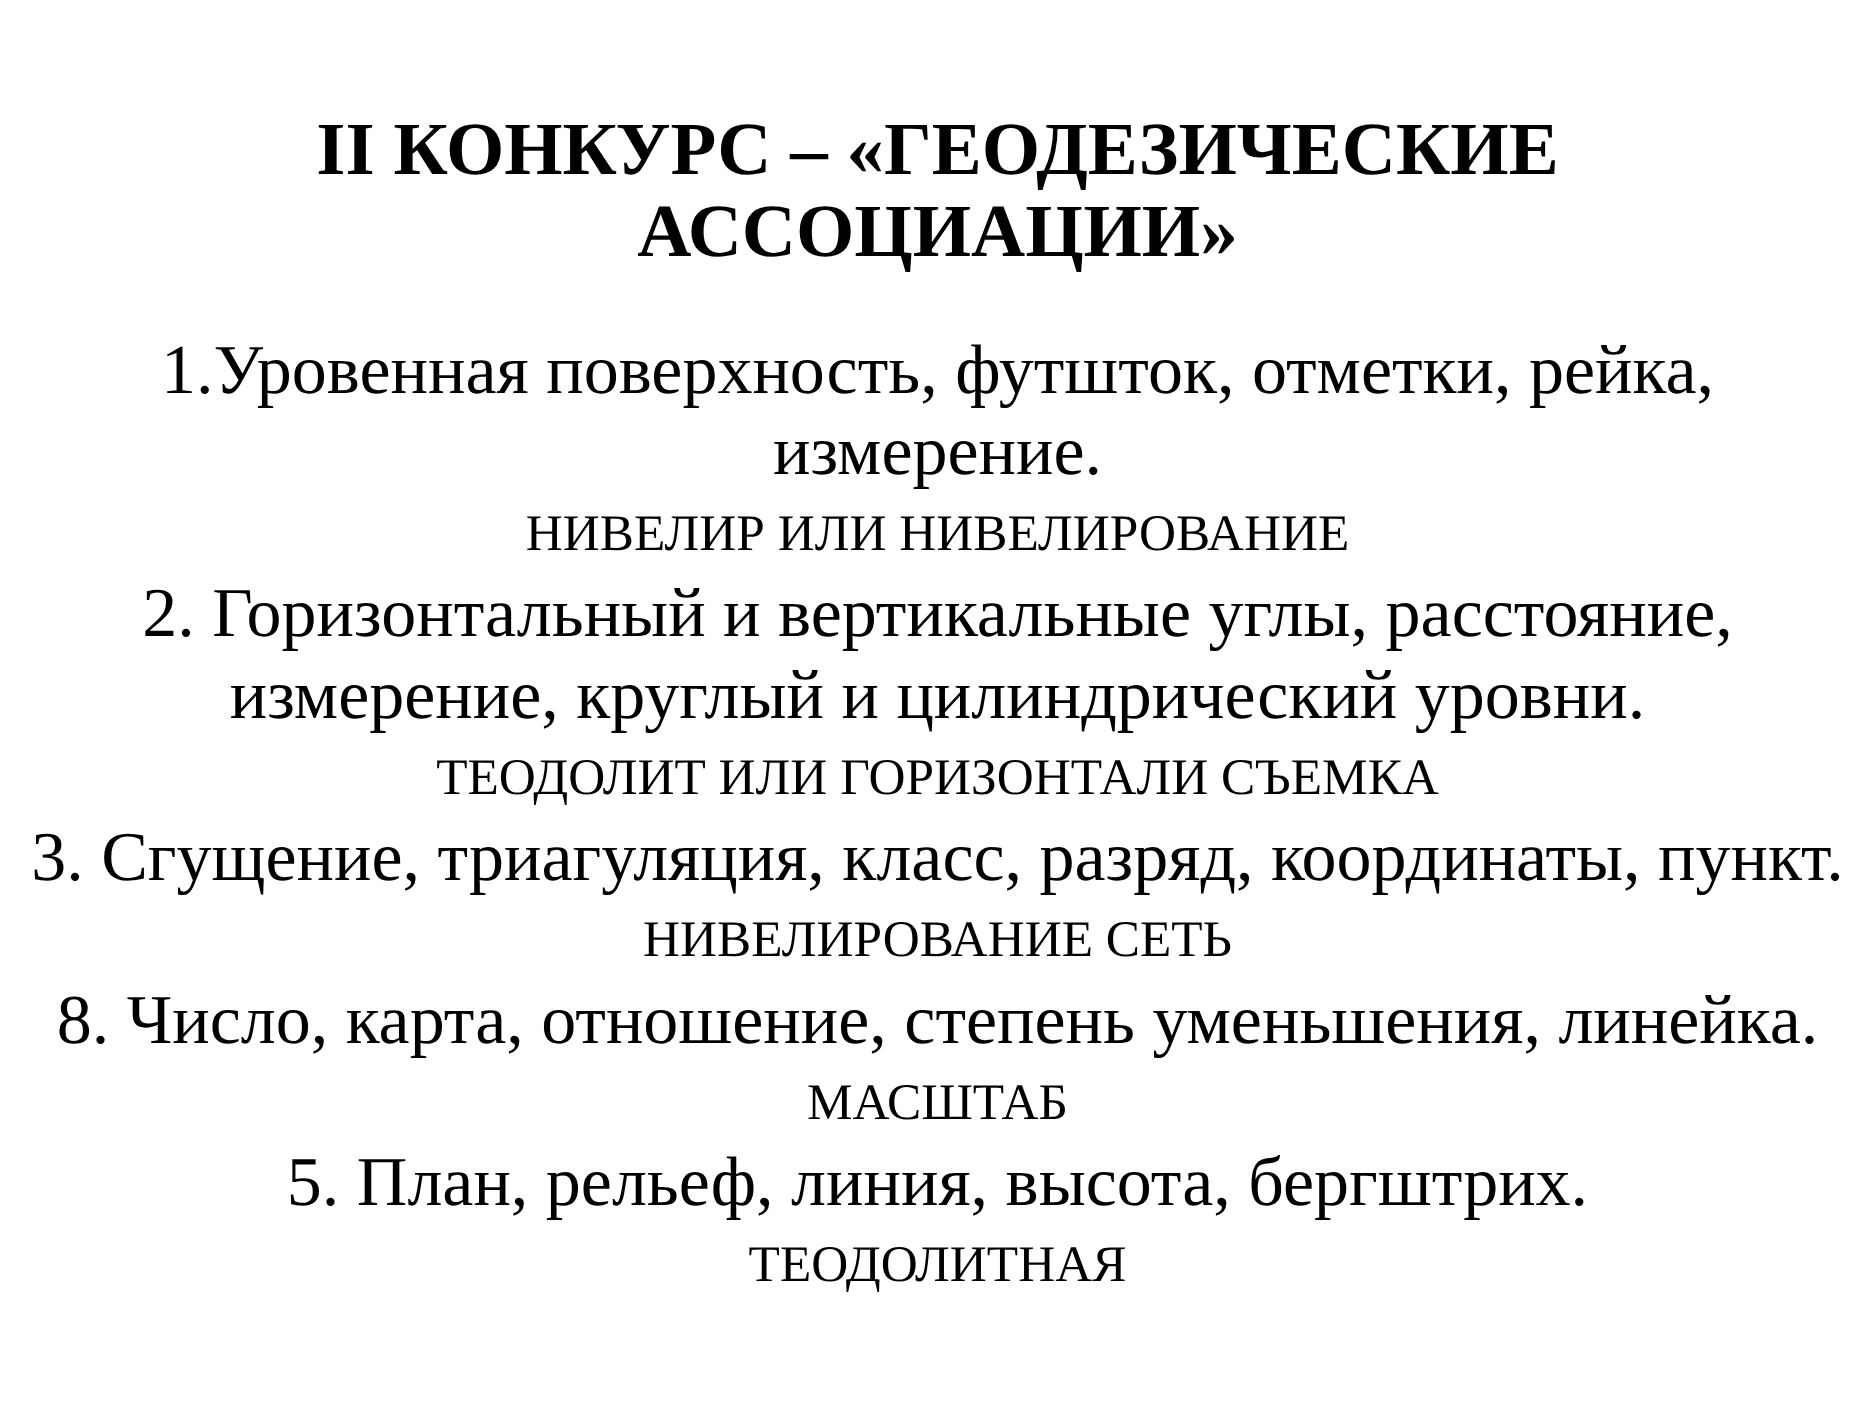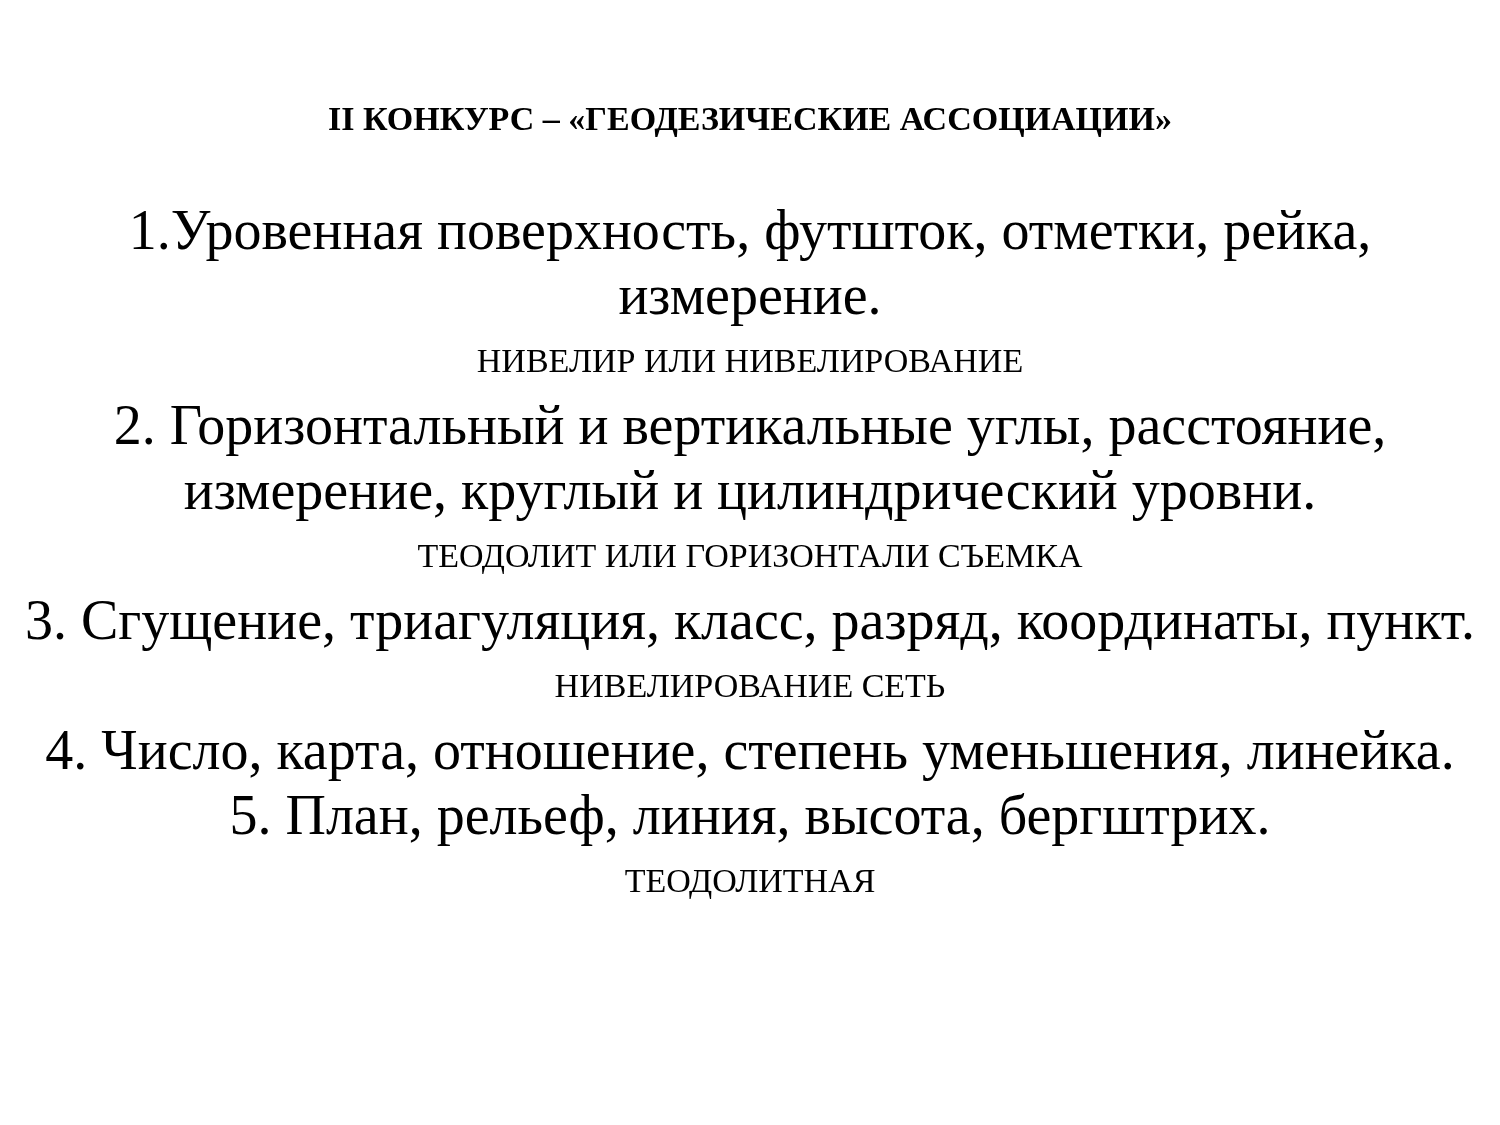--- a/index.html
+++ b/index.html
@@ -18,7 +18,7 @@
     text-align: center;
   }
   .slide-title {
-    font-size: 34px;
+    font-size: 60px;
     line-height: 66px;
     font-weight: bold;
     margin: 0 0 46px 0;

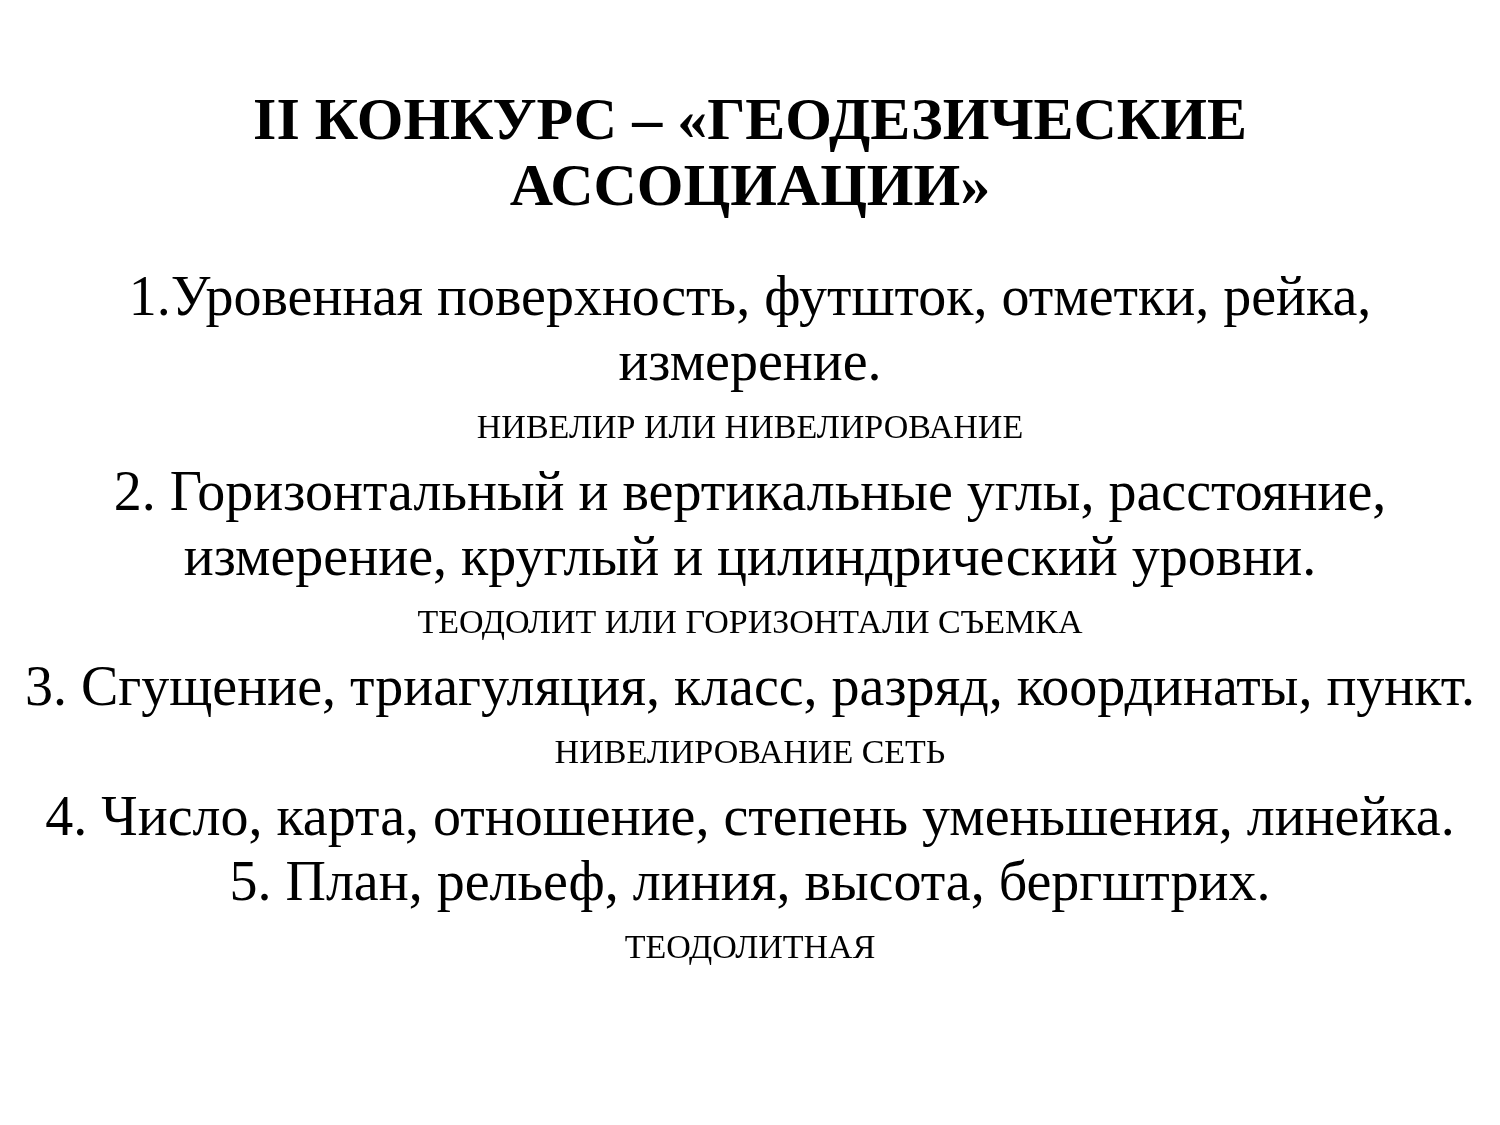--- a/index.html
+++ b/index.html
@@ -30,7 +30,7 @@
     white-space: pre-line; 
   }
   .answer {
-    font-size: 34px;
+    font-size: 41px;
     line-height: 65px;
   }
 </style>

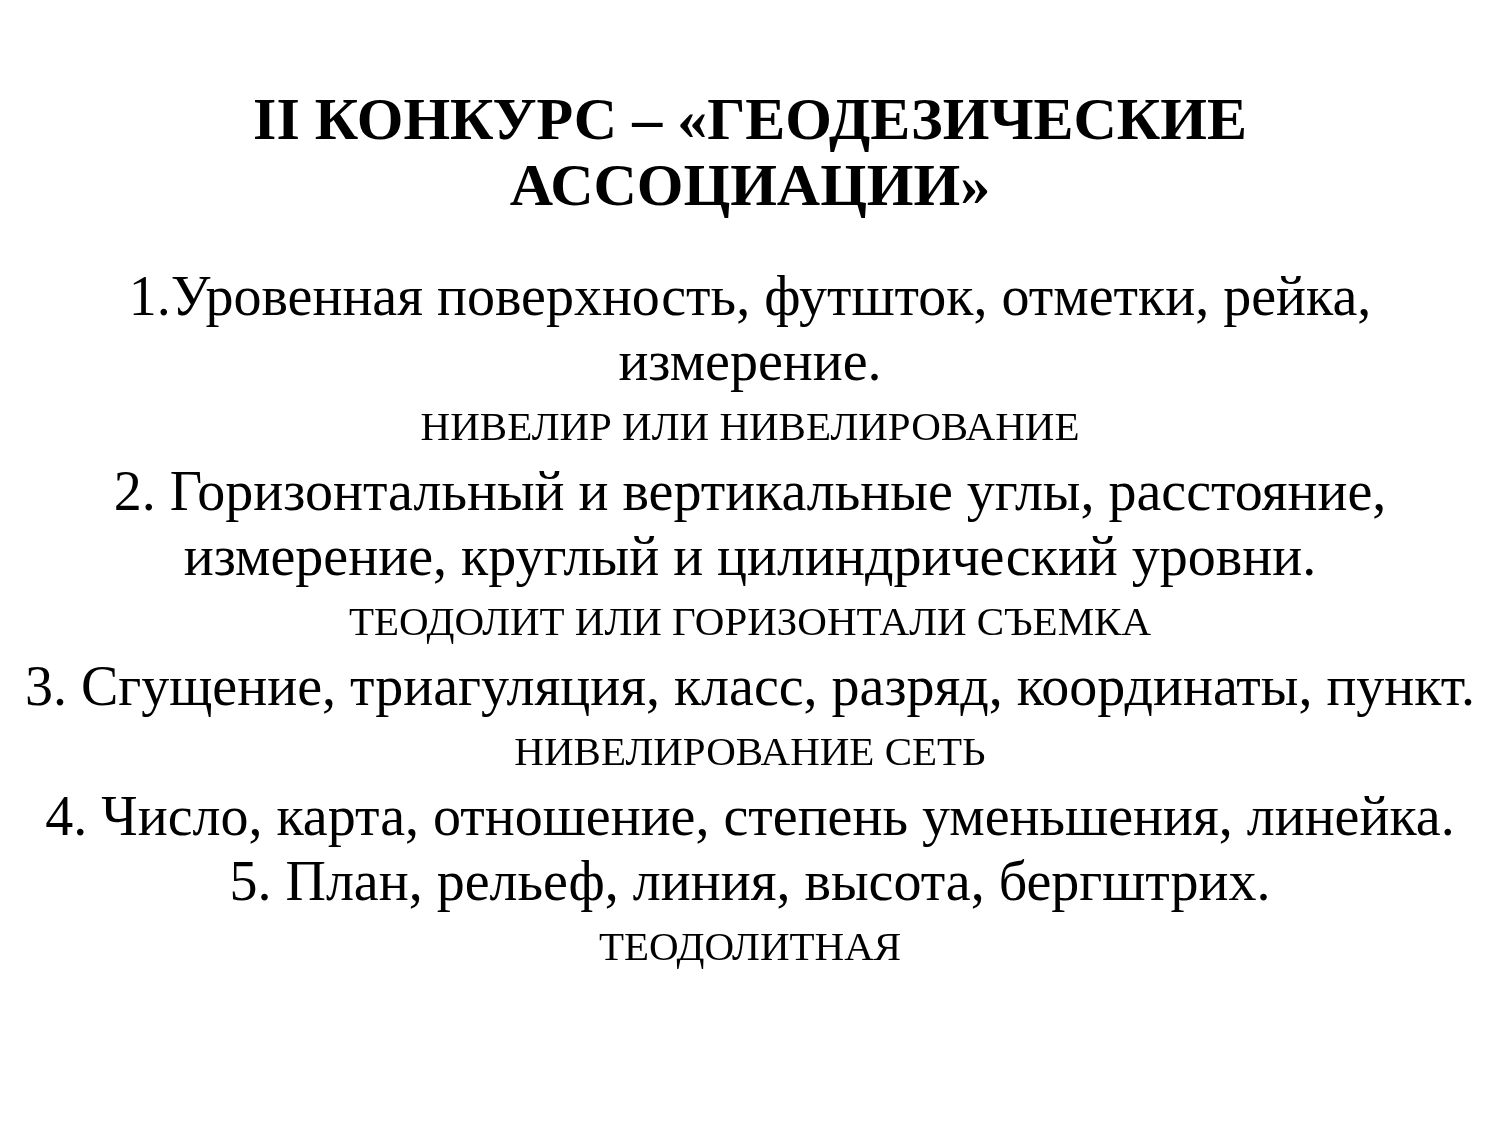--- a/index.html
+++ b/index.html
@@ -59,7 +59,7 @@
   </div>
 
   <div class="qa-item">
-    <div class="question">4. Число, карта, отношение, степень уменьшения, линейка.</div>
+    <div class="question">8. Число, карта, отношение, степень уменьшения, линейка.</div>
   </div>
 
   <div class="qa-item">

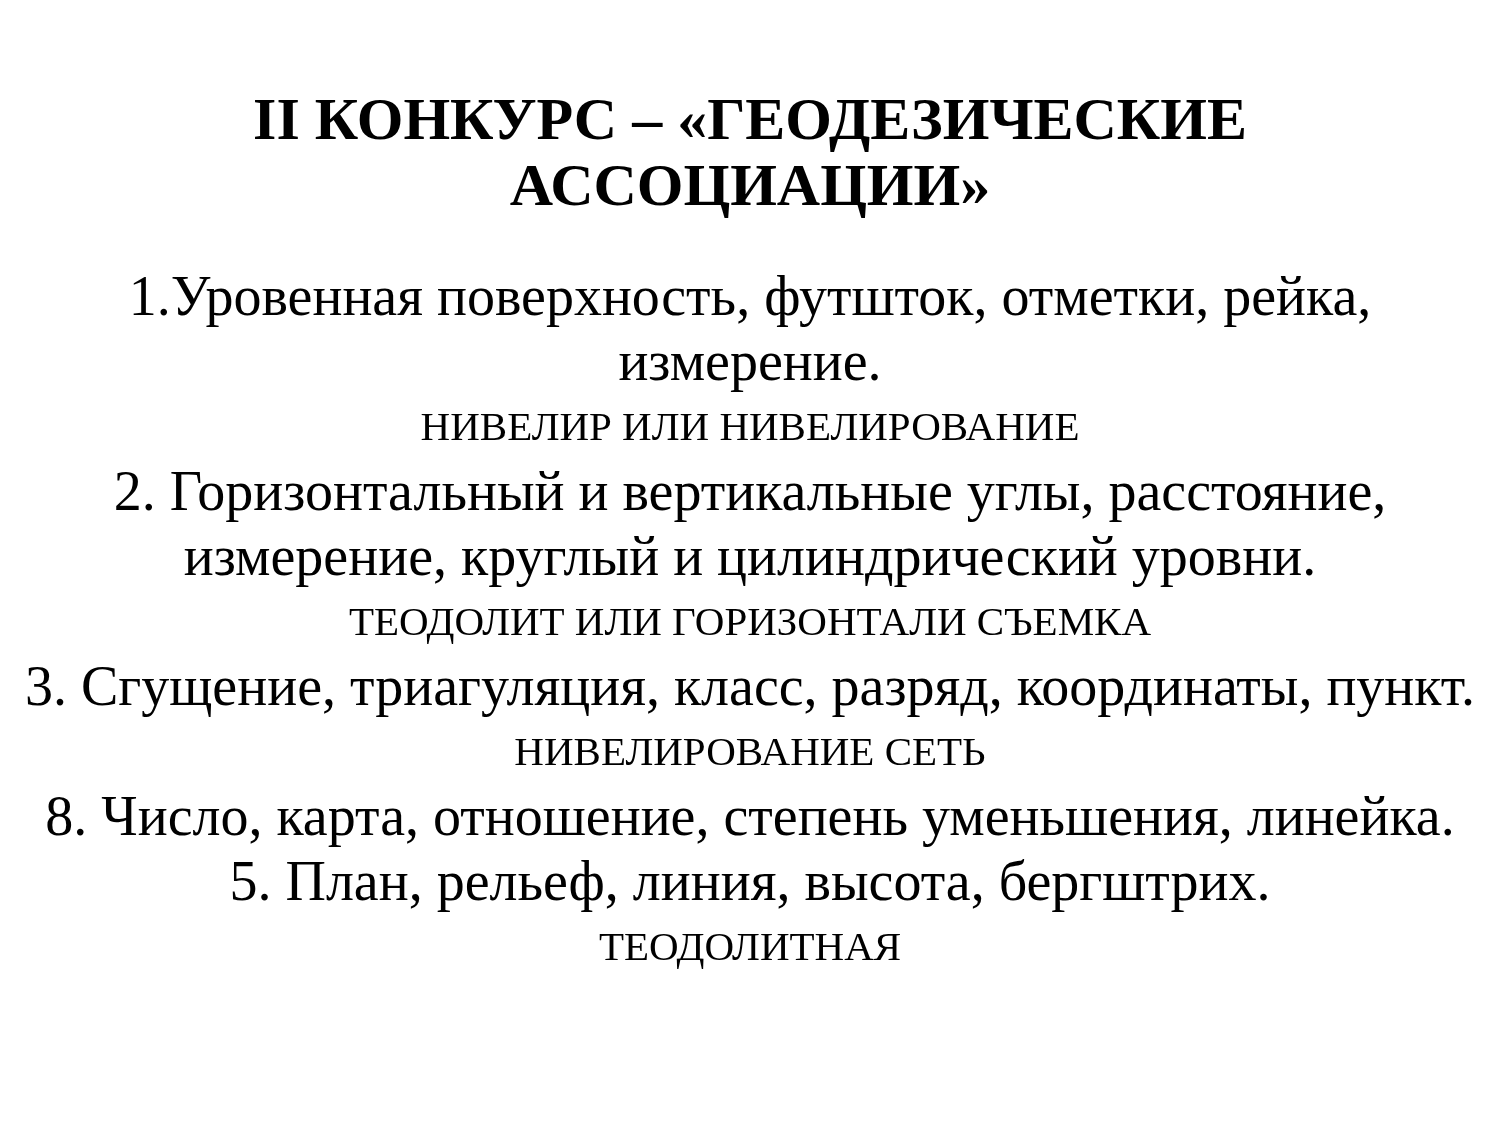--- a/index.html
+++ b/index.html
@@ -60,6 +60,7 @@
 
   <div class="qa-item">
     <div class="question">8. Число, карта, отношение, степень уменьшения, линейка.</div>
+    <div class="answer">МАСШТАБ</div>
   </div>
 
   <div class="qa-item">

